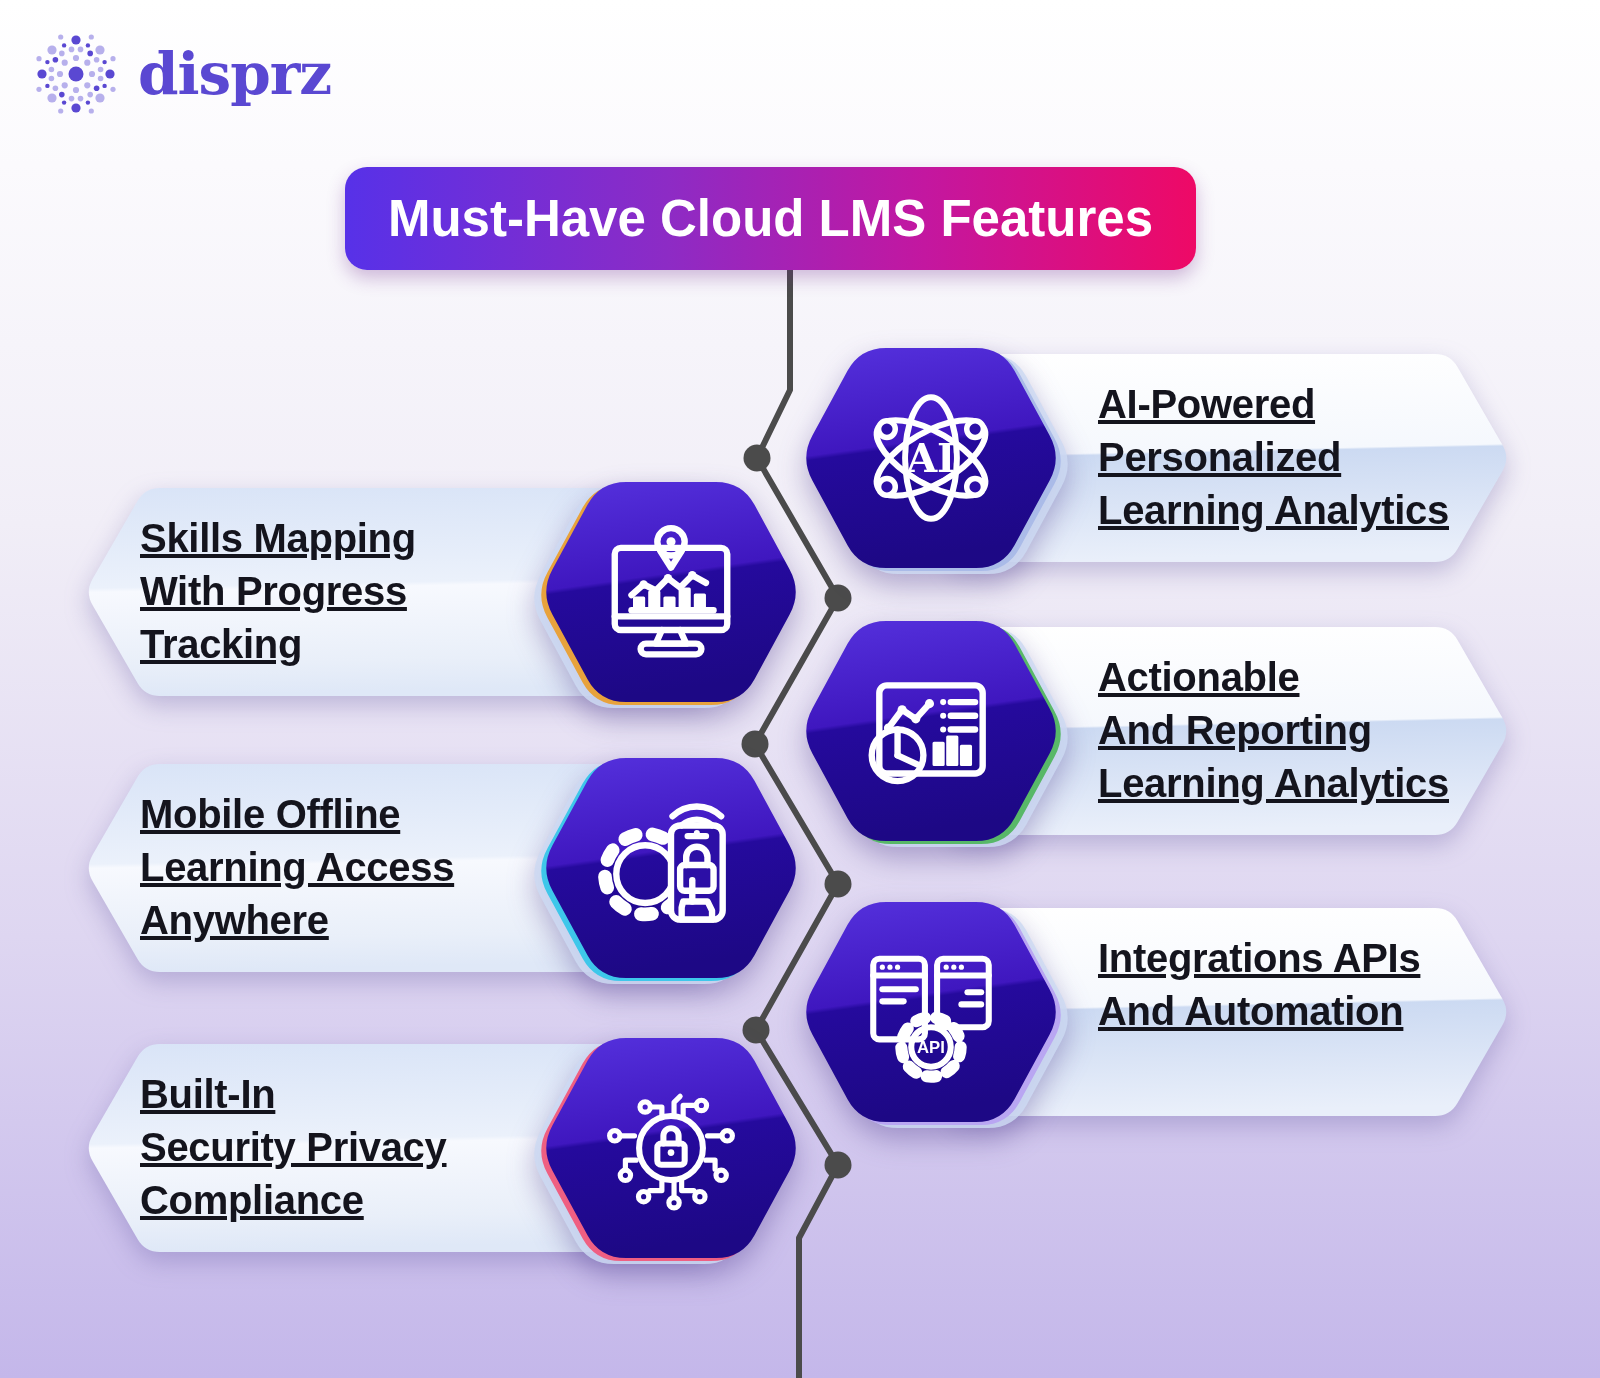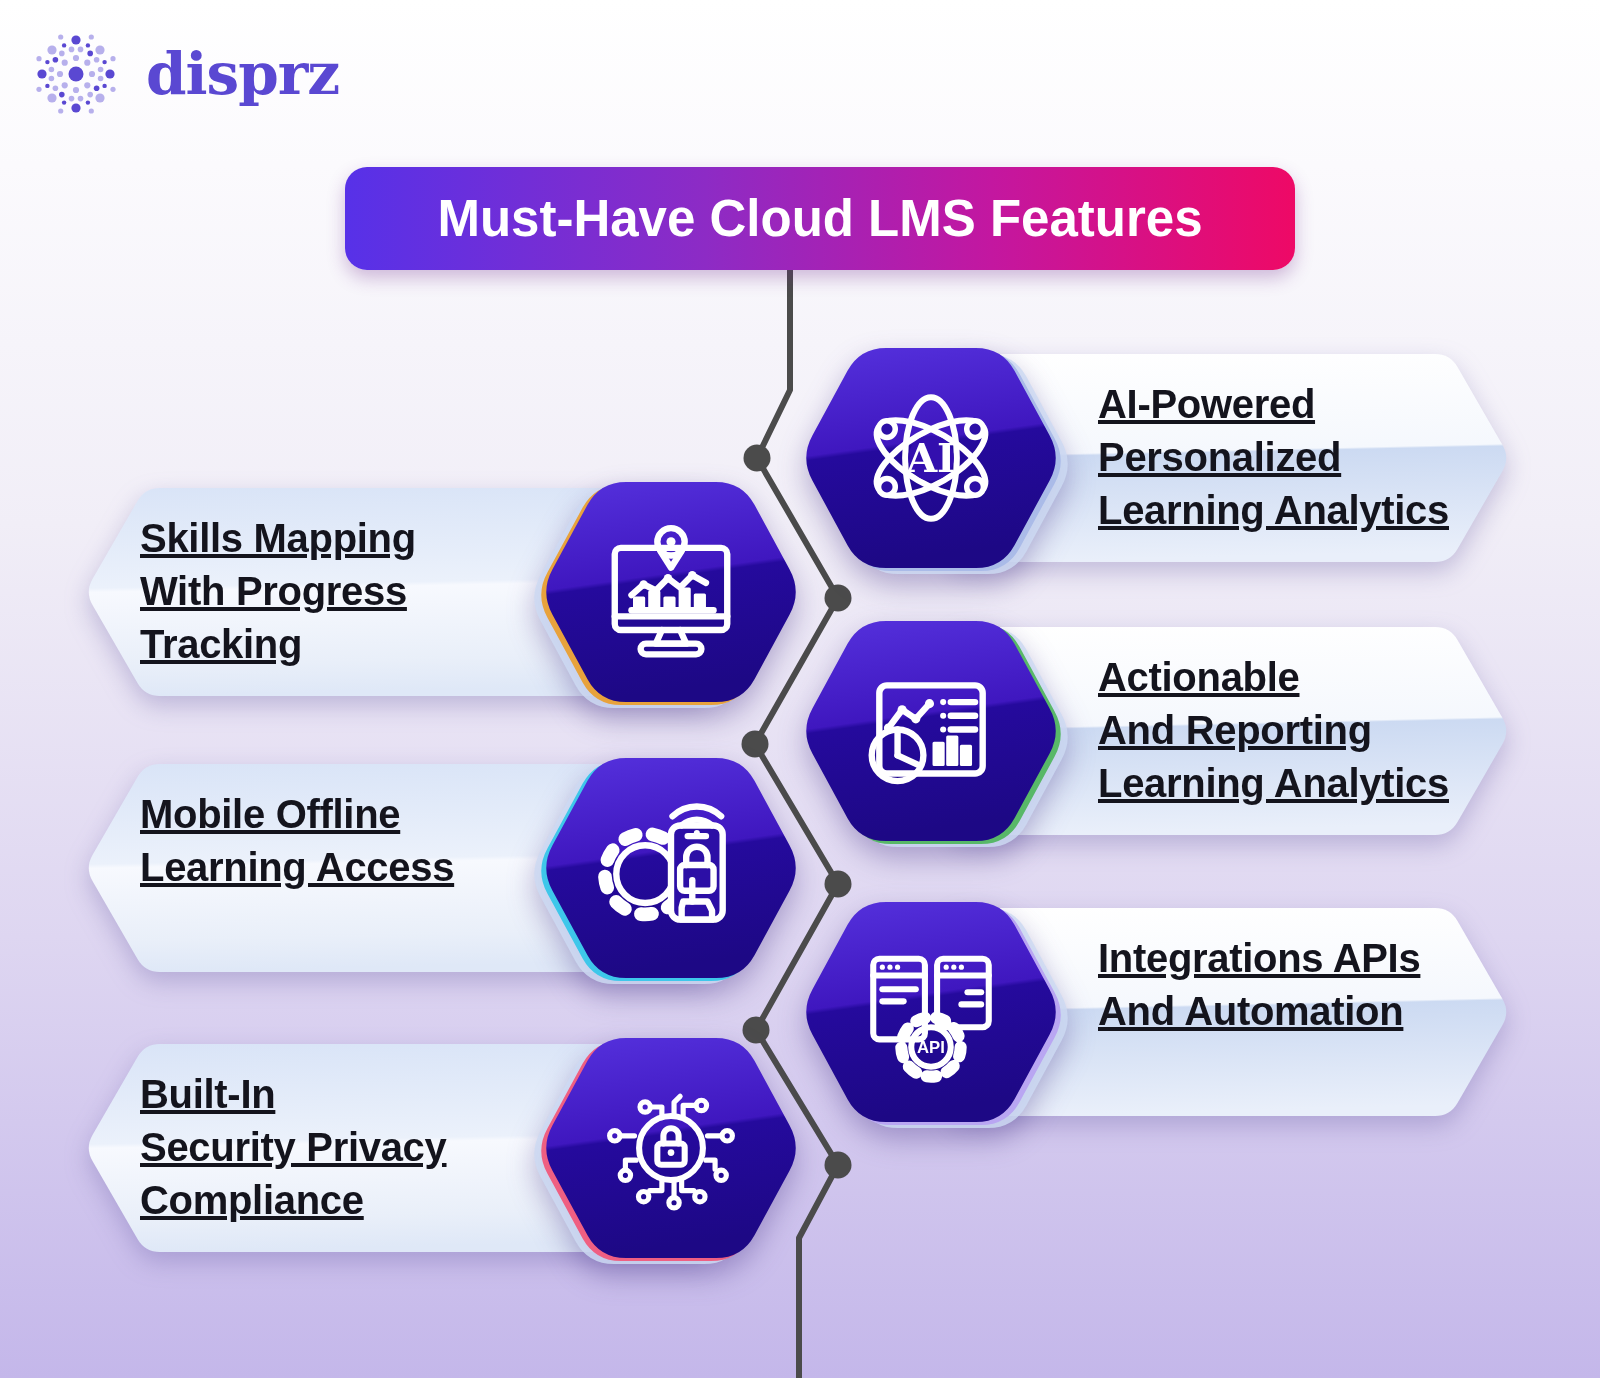--- a/index.html
+++ b/index.html
@@ -7,7 +7,7 @@
   .canvas{position:relative;width:1600px;height:1378px;overflow:hidden;
     background:linear-gradient(180deg,#ffffff 0%,#fbfafd 12%,#f1eef7 38%,#ded6f1 68%,#c4b7ea 100%);}
   
-  .brand{position:absolute;left:28px;top:26px;display:flex;align-items:flex-start;gap:22px;z-index:5;}
+  .brand{position:absolute;left:28px;top:26px;display:flex;align-items:flex-start;gap:14px;z-index:5;}
   .wordmark{font-family:"DejaVu Serif", serif;font-weight:bold;font-size:58px;letter-spacing:-1px;line-height:96px;}
   
   .title-banner{position:absolute;left:345px;top:167px;width:950px;height:103px;border-radius:22px;

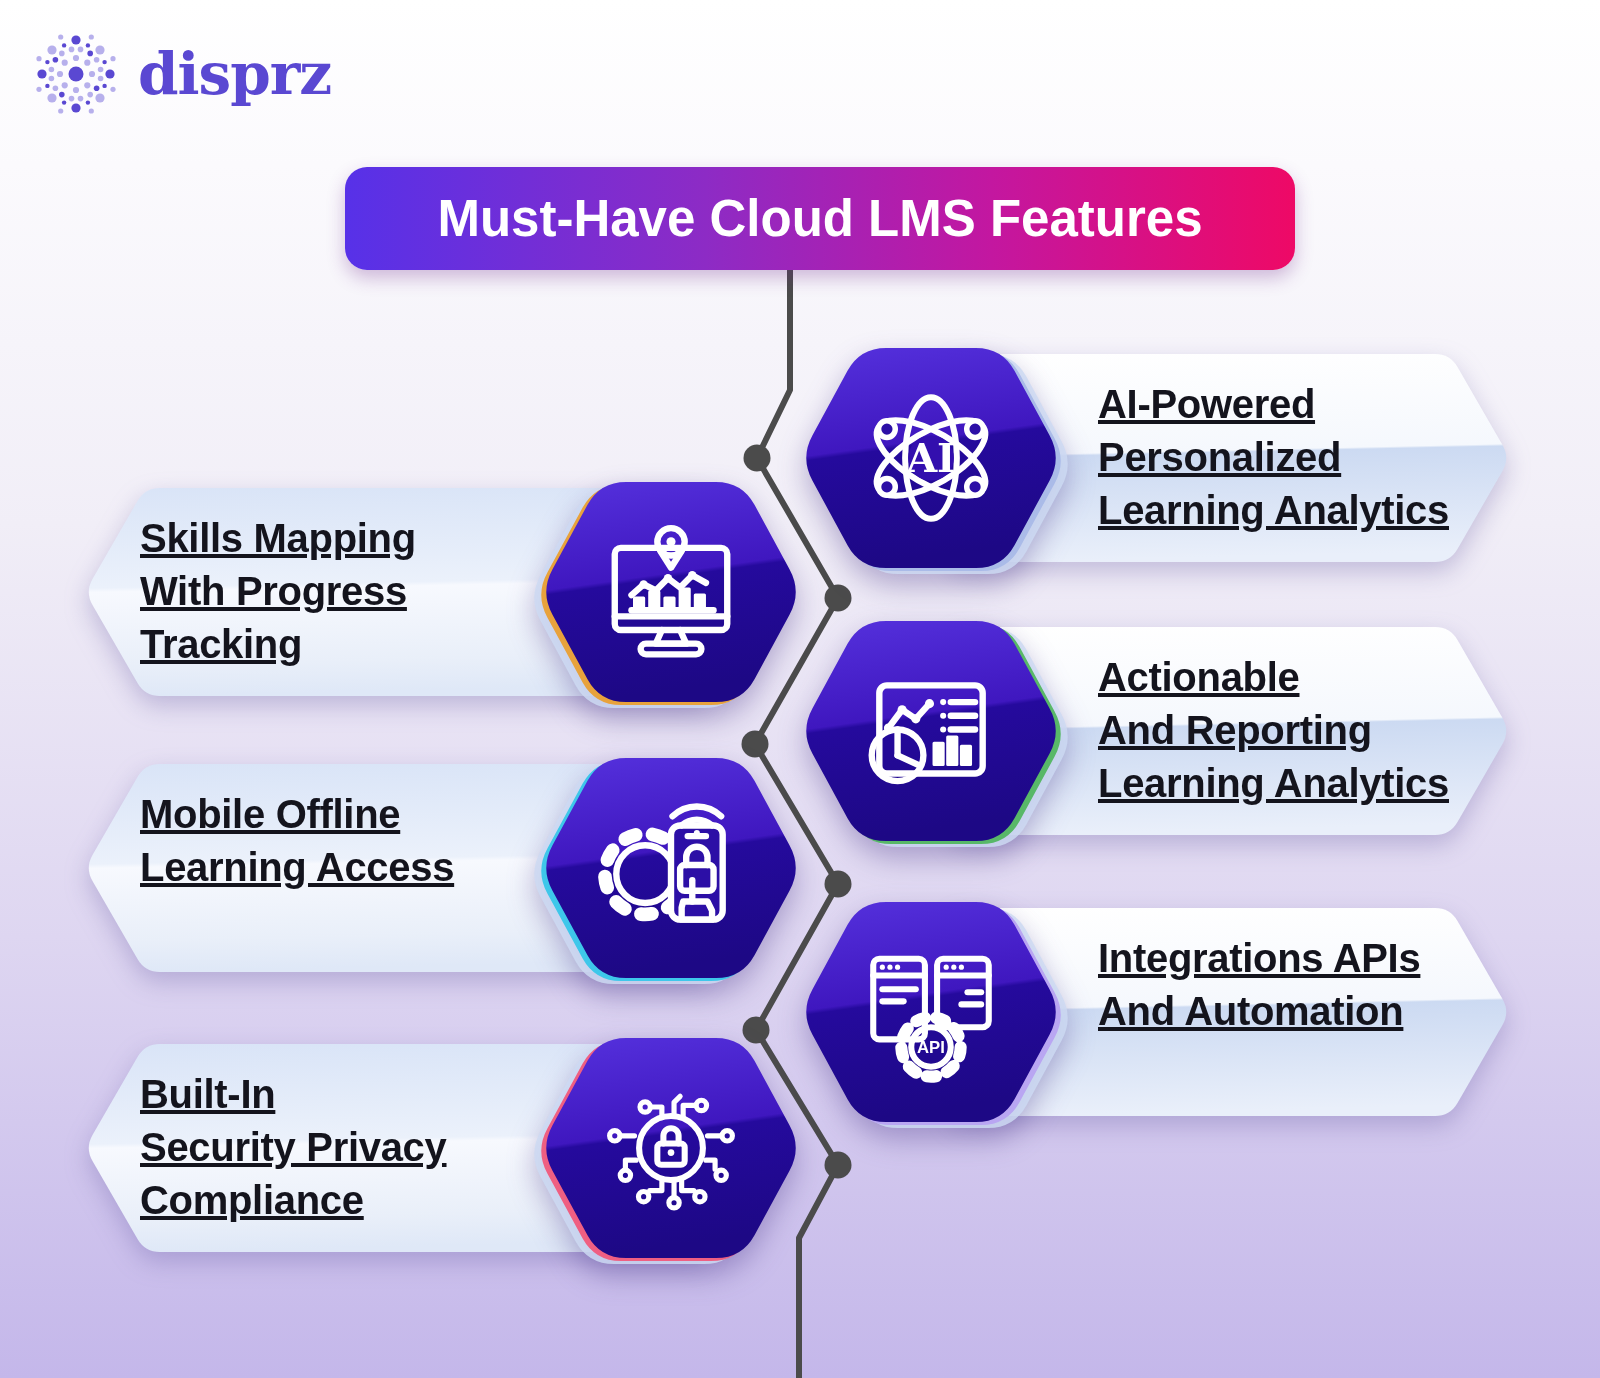--- a/index.html
+++ b/index.html
@@ -10,7 +10,7 @@
   .brand{position:absolute;left:28px;top:26px;display:flex;align-items:flex-start;gap:14px;z-index:5;}
   .wordmark{font-family:"DejaVu Serif", serif;font-weight:bold;font-size:58px;letter-spacing:-1px;line-height:96px;}
   
-  .title-banner{position:absolute;left:345px;top:167px;width:950px;height:103px;border-radius:22px;
+  .title-banner{position:absolute;left:345px;top:167px;width:851px;height:103px;border-radius:22px;
     background:linear-gradient(90deg,#5731e8 0%,#8d2bc5 38%,#c317a0 68%,#ee0966 100%);
     display:flex;align-items:center;justify-content:center;z-index:4;
     box-shadow:0 8px 18px rgba(110,40,140,.30);}

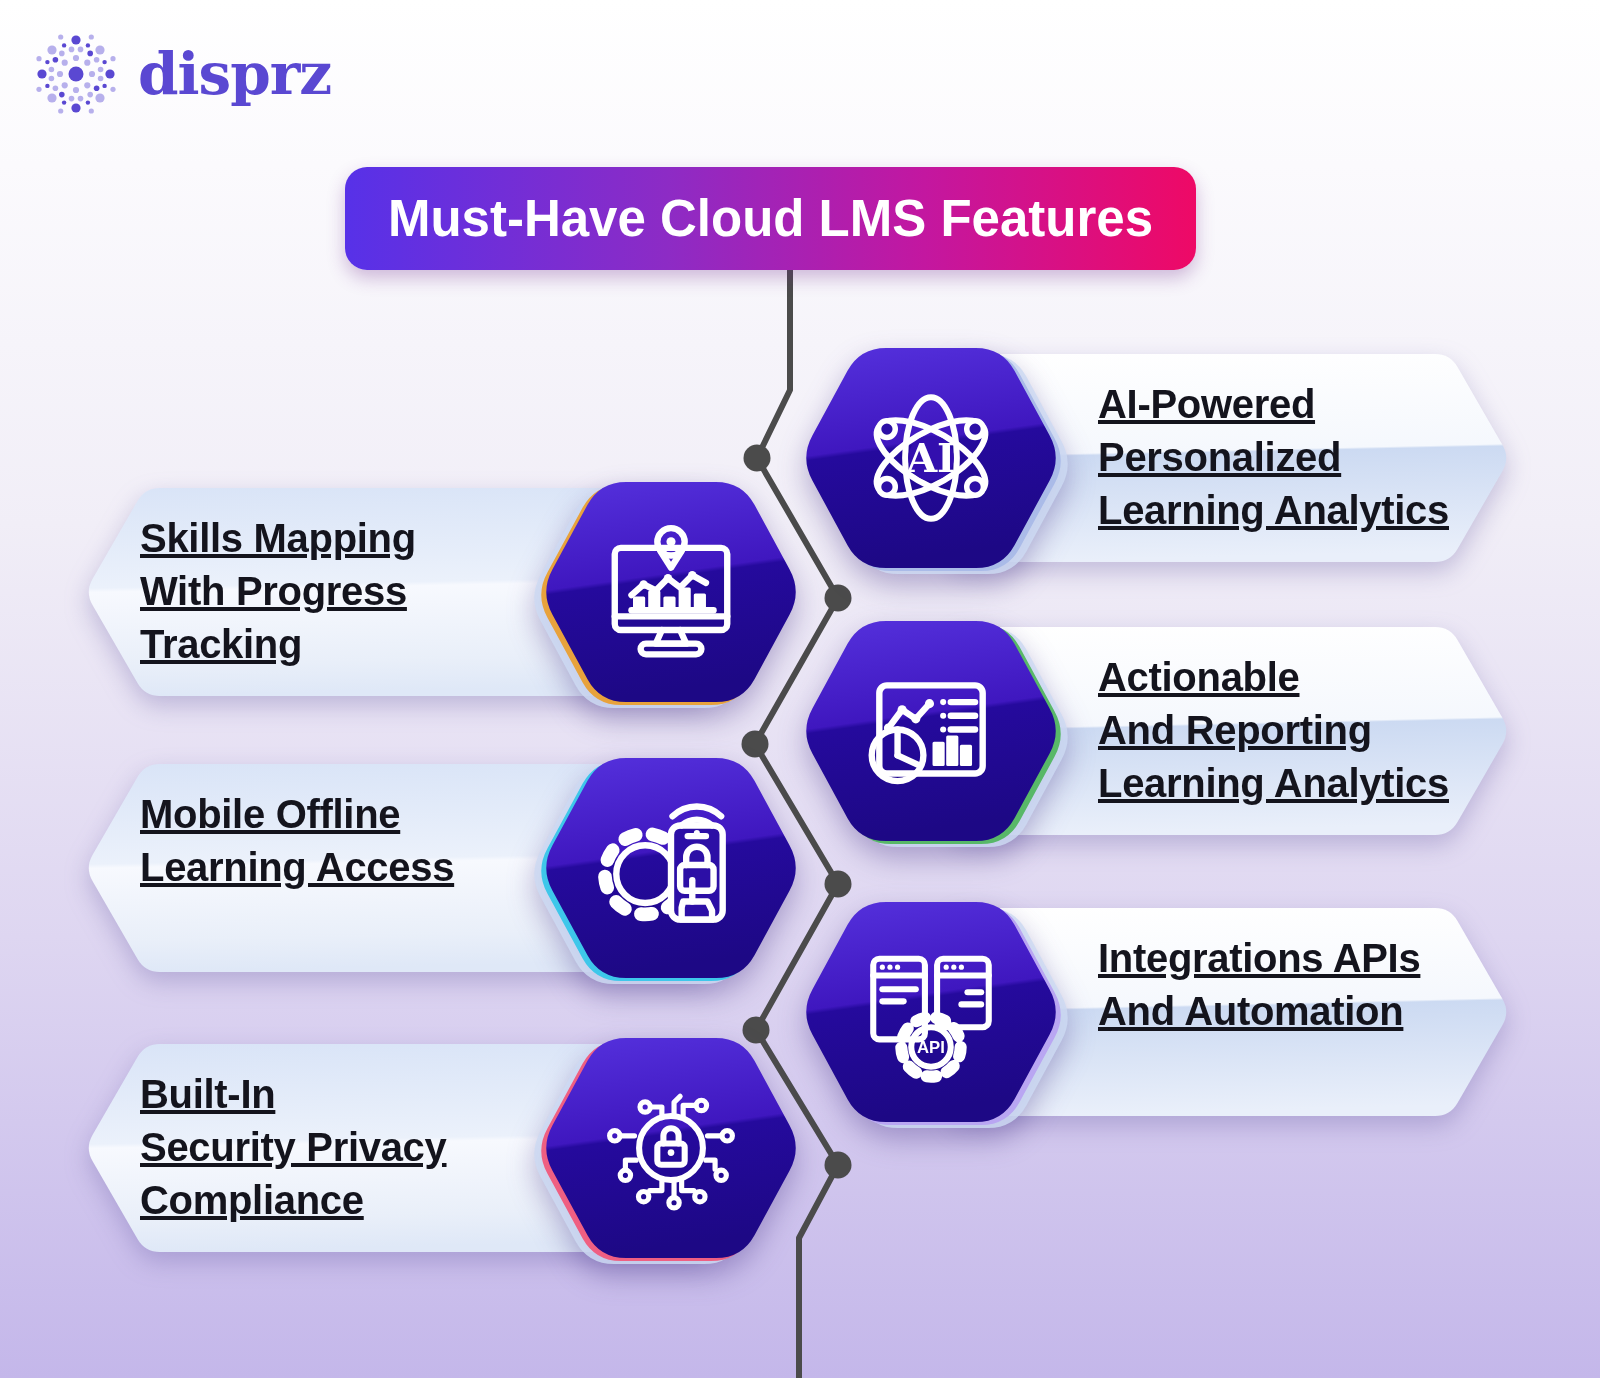--- a/index.html
+++ b/index.html
@@ -271,6 +271,7 @@
         <div class="feature-text" style="left: 140px; top: 788px; color: rgb(20, 20, 29);">
           <div>Mobile Offline</div>
           <div>Learning Access</div>
+          <div>Anywhere</div>
         </div>
         <svg class="hex-svg" width="302" height="260" style="left: 520px; top: 738px;">
           <defs>

